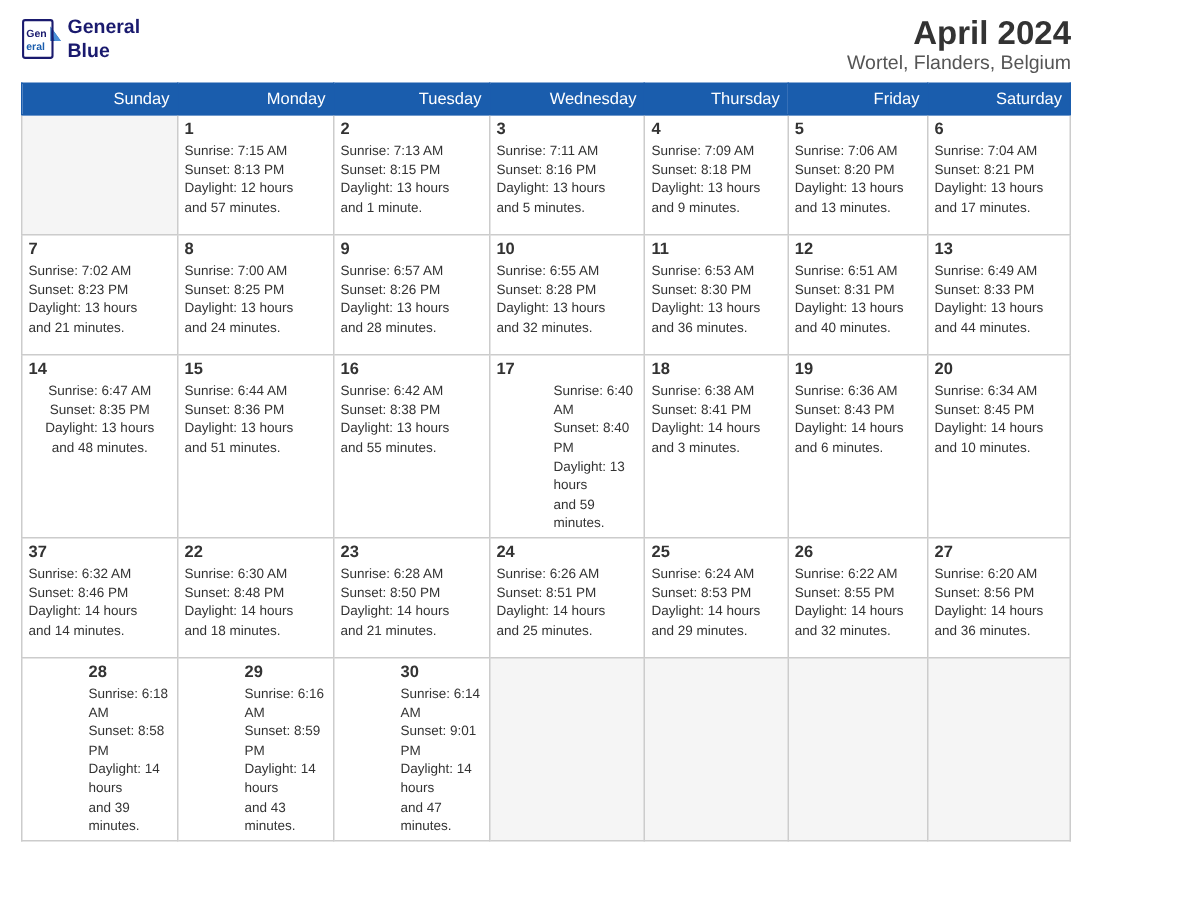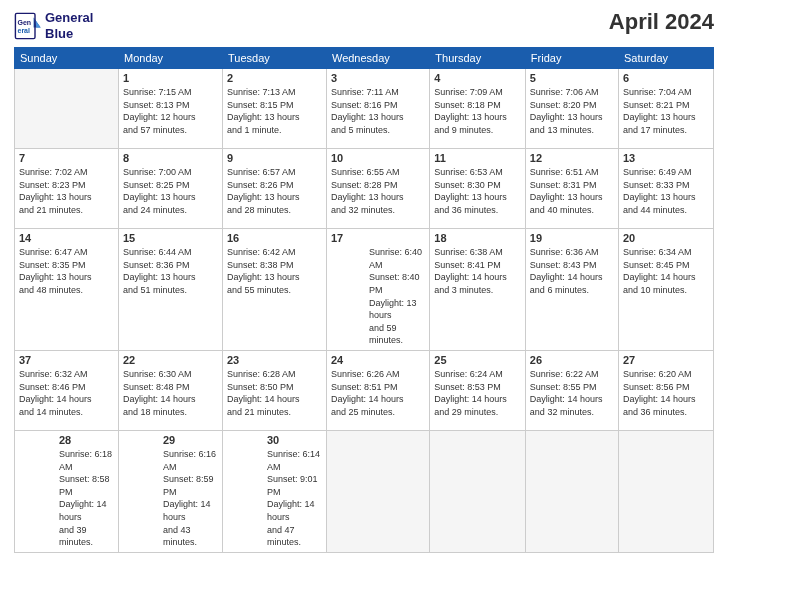--- a/index.html
+++ b/index.html
@@ -113,6 +113,7 @@
     </div>
     <div class="title-area">
       <div class="month-title">April 2024</div>
+      <div class="location">Wortel, Flanders, Belgium</div>
     </div>
   </div>
 

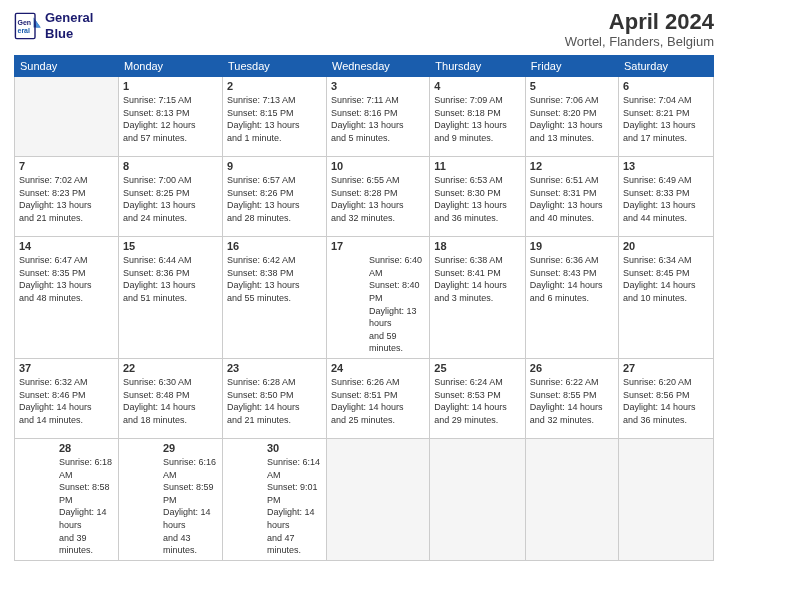--- a/index.html
+++ b/index.html
@@ -58,7 +58,7 @@
     .calendar th {
       background: #1a5dad;
       color: #fff;
-      text-align: left;
+      text-align: right;
       padding: 4px 5px;
       font-size: 11px;
       font-weight: normal;

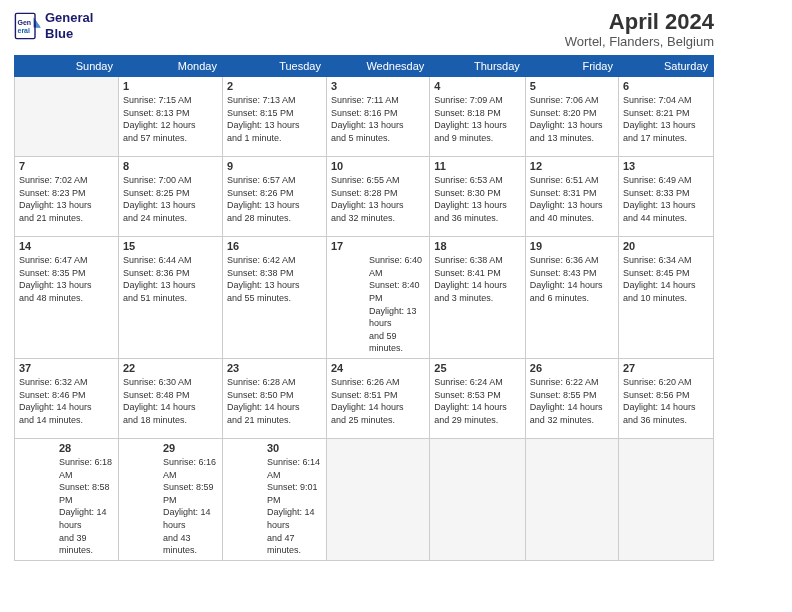--- a/index.html
+++ b/index.html
@@ -229,7 +229,7 @@
         <tr>
           <td>
             <span class="day-num">14</span>
-            <div class="day-info" style="white-space: pre-line;">Sunrise: 6:47 AM
+            <div class="day-info" style="white-space: pre-line; text-align: center;">Sunrise: 6:47 AM
 Sunset: 8:35 PM
 Daylight: 13 hours
 and 48 minutes.</div>

